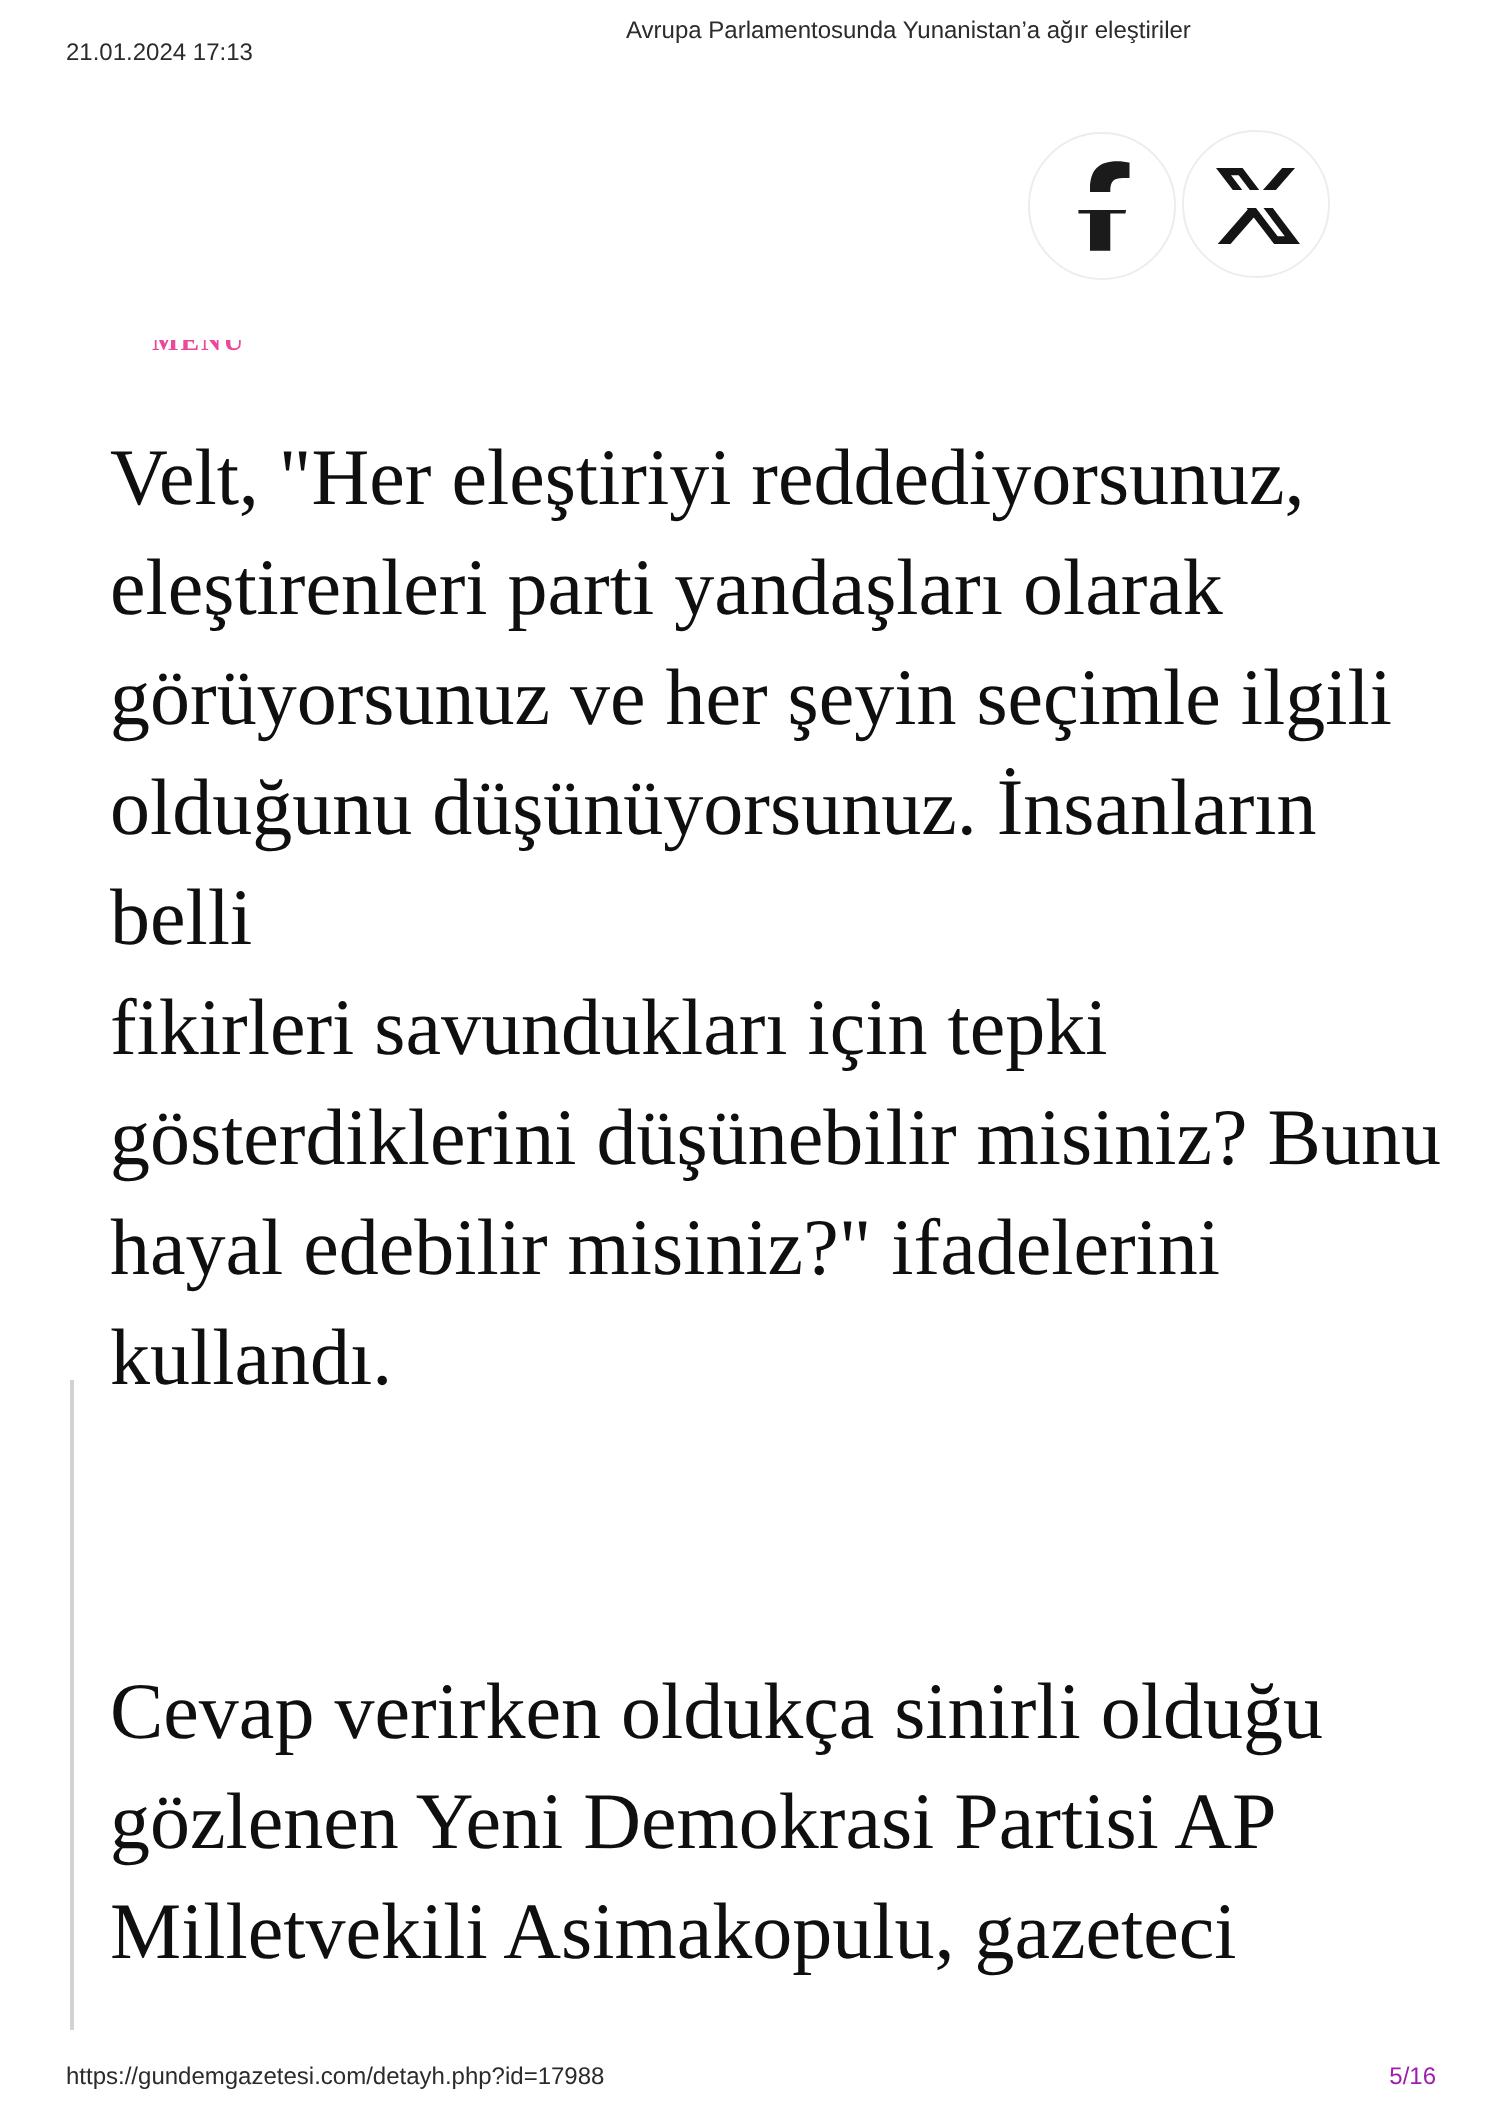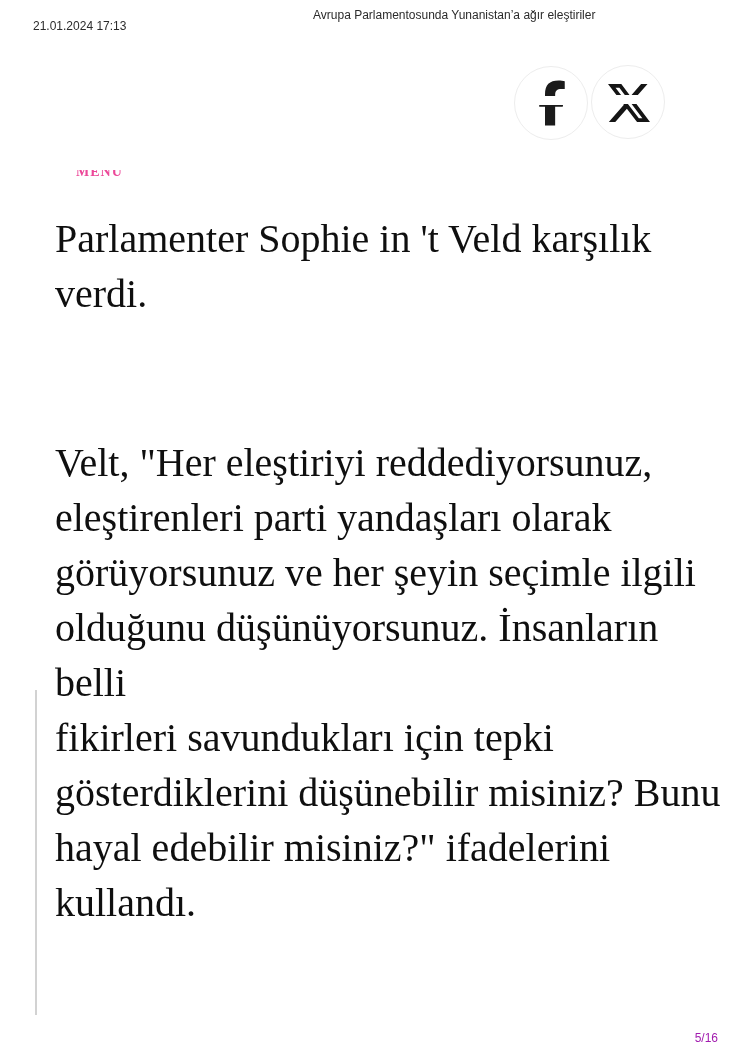--- a/index.html
+++ b/index.html
@@ -110,8 +110,6 @@
   <div class="menu-label">MENÜ</div>
 
   <div class="article">
-    <p class="p1">Parlamenter Sophie in 't Veld karşılık
-verdi.</p>
     <p class="p2">Velt, "Her eleştiriyi reddediyorsunuz,
 eleştirenleri parti yandaşları olarak
 görüyorsunuz ve her şeyin seçimle ilgili

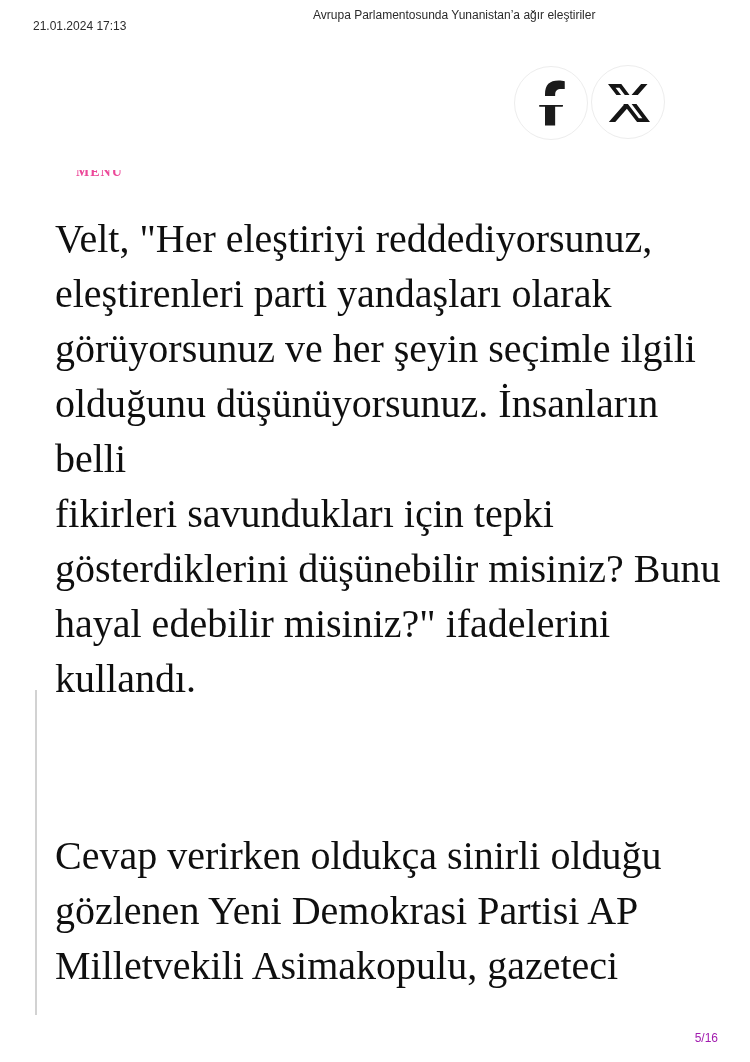--- a/index.html
+++ b/index.html
@@ -142,6 +142,7 @@
   </div>
 
 
+  <div class="print-url">https://gundemgazetesi.com/detayh.php?id=17988</div>
   <div class="print-page-num">5/16</div>
 
 </div>

